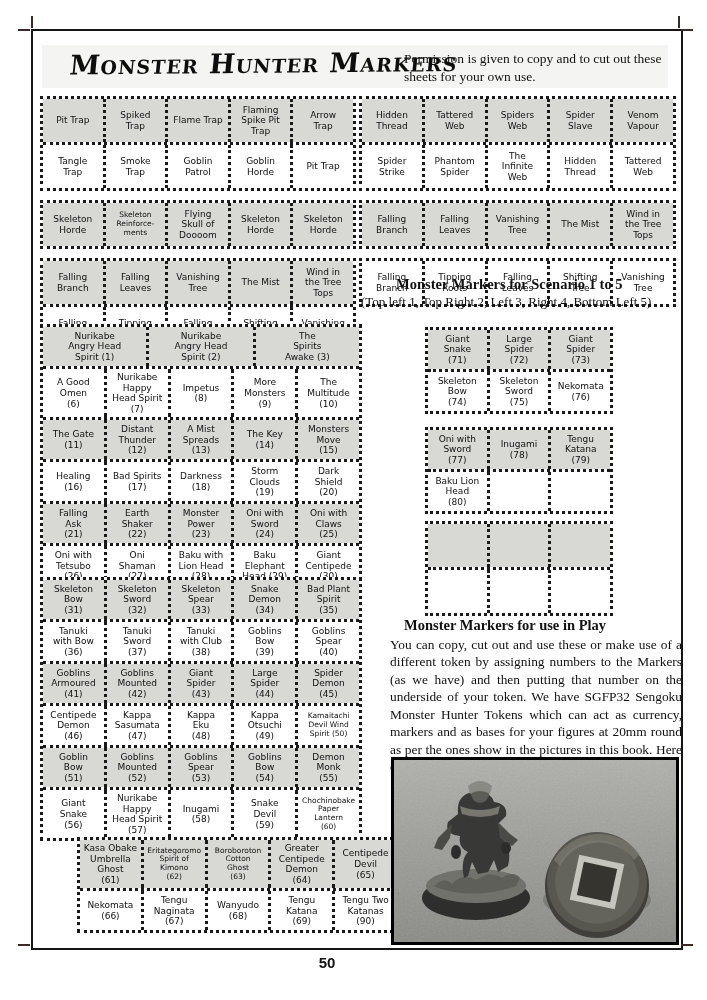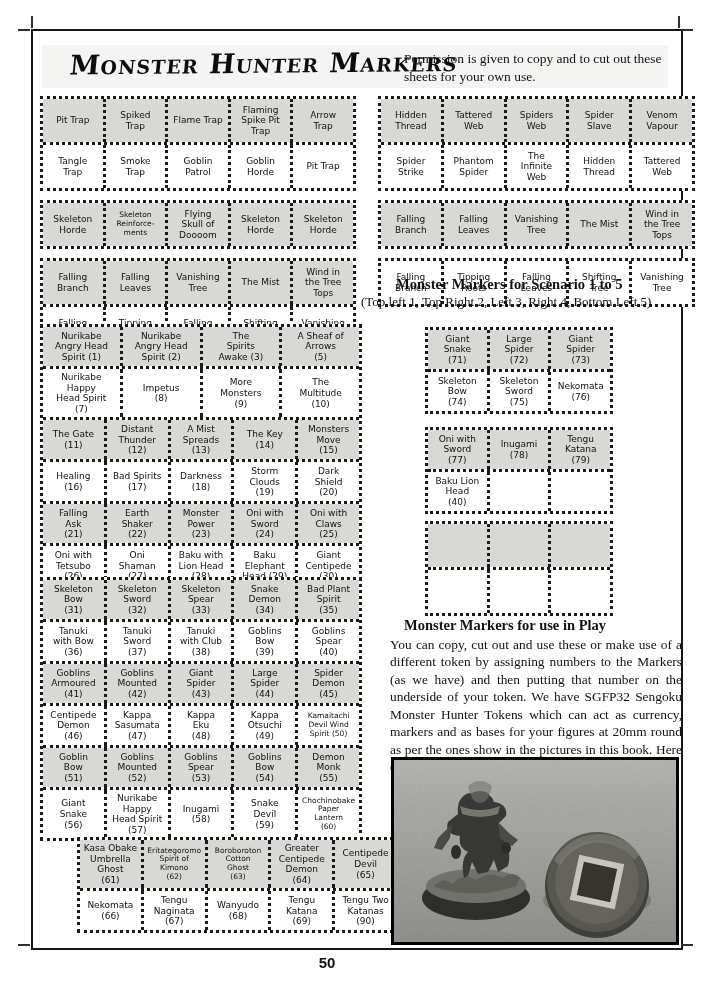--- a/index.html
+++ b/index.html
@@ -117,7 +117,7 @@
       </div>
     </div>
   </div>
-<div class="gridbox tall" style="left:378px;top:96px;width:317px;">
+<div class="gridbox tall" style="left:359px;top:96px;width:317px;">
     <div class="block">
       <div class="grow gray">
         <div class="cell">Hidden

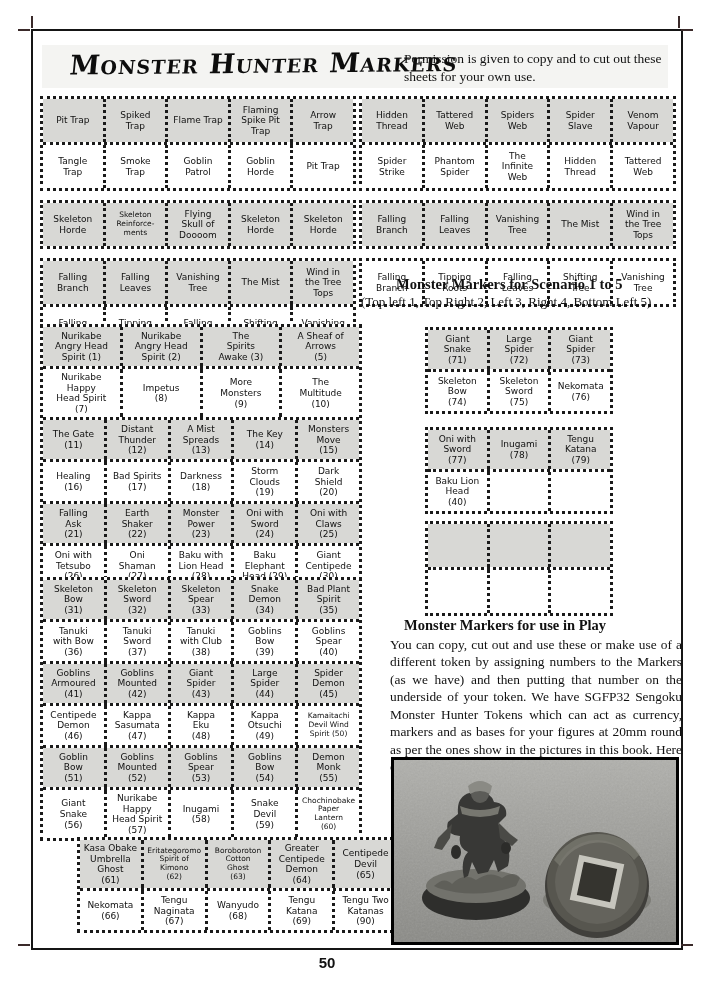--- a/index.html
+++ b/index.html
@@ -190,9 +190,6 @@
         <div class="cell">The
 Spirits
 Awake (3)</div>
-        <div class="cell">A Sheaf of
-Arrows
-(5)</div>
       </div>
       <div class="grow">
         <div class="cell">Nurikabe

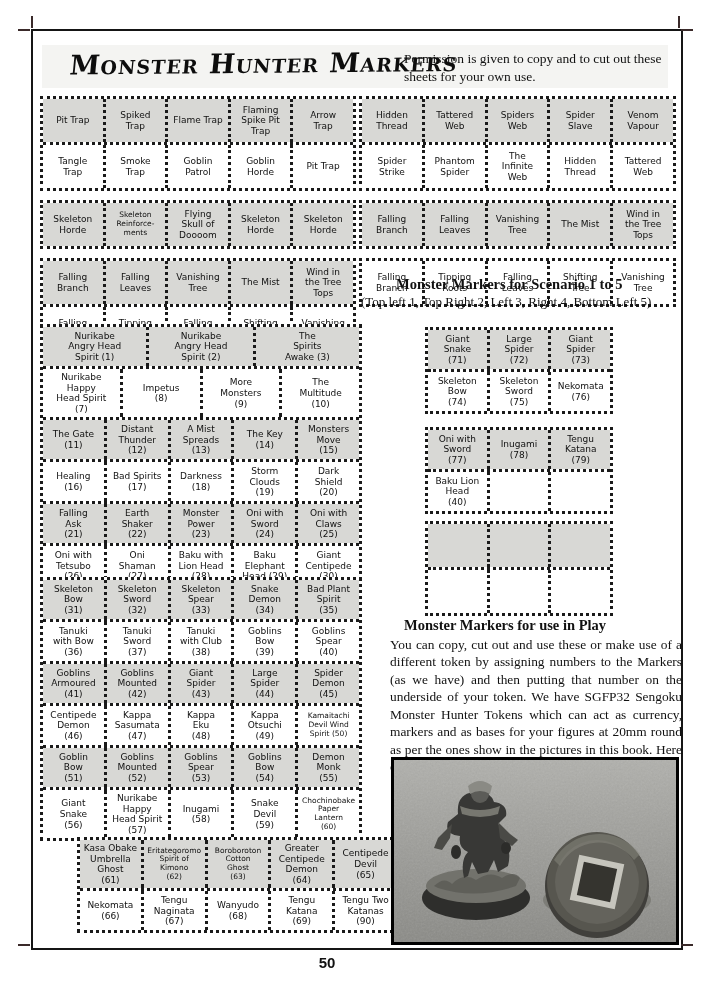--- a/index.html
+++ b/index.html
@@ -192,6 +192,9 @@
 Awake (3)</div>
       </div>
       <div class="grow">
+        <div class="cell">A Good
+Omen
+(6)</div>
         <div class="cell">Nurikabe
 Happy
 Head Spirit

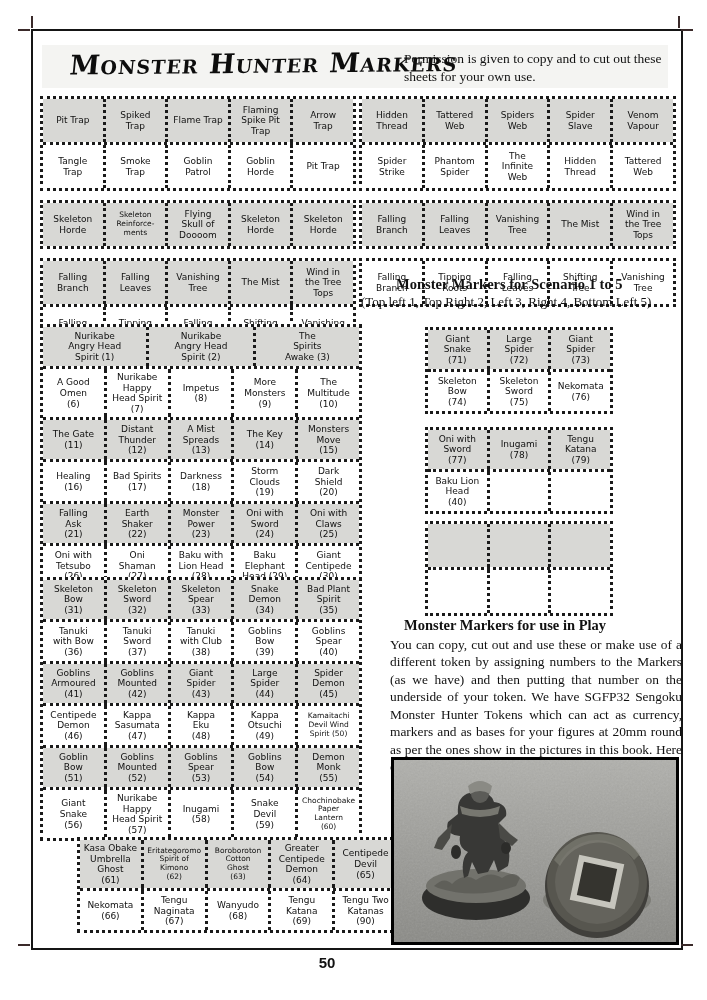--- a/index.html
+++ b/index.html
@@ -461,7 +461,7 @@
       <div class="grow">
         <div class="cell">Baku Lion
 Head
-(40)</div>
+(80)</div>
         <div class="cell"></div>
         <div class="cell"></div>
       </div>

